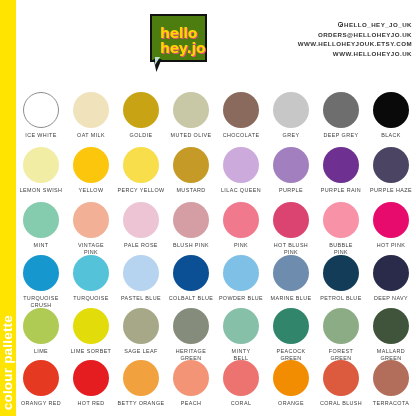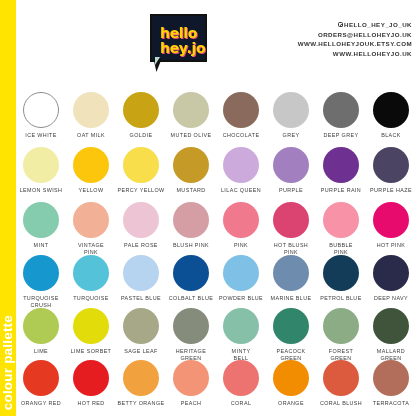--- a/index.html
+++ b/index.html
@@ -64,7 +64,7 @@
     top: 0;
     width: 57px;
     height: 48px;
-    background: #0f172a;
+    background: #4d7c0f;
     border: 2.5px solid #111111;
     box-sizing: border-box;
   }

